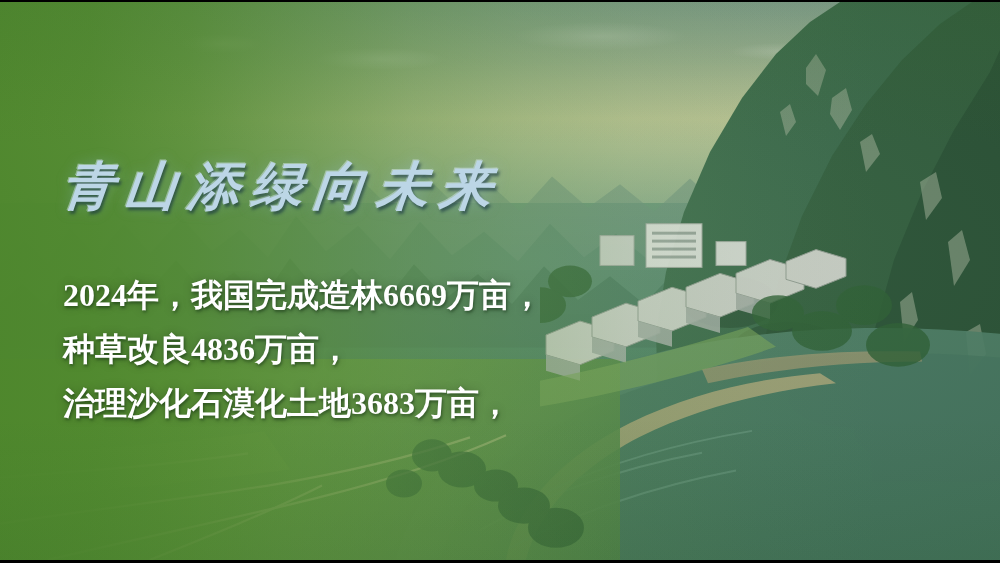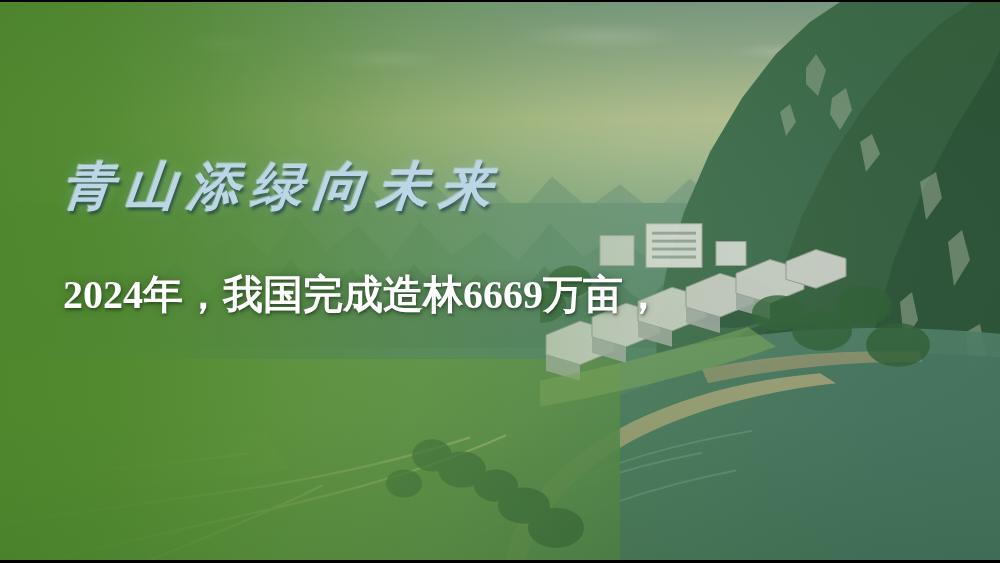--- a/index.html
+++ b/index.html
@@ -121,7 +121,7 @@
   }
   .body-line{
     font-family:"Liberation Serif","DejaVu Serif",serif;
-    font-size:40px;
+    font-size:32px;
     font-weight:700;
     color:#ffffff;
     line-height:54px;

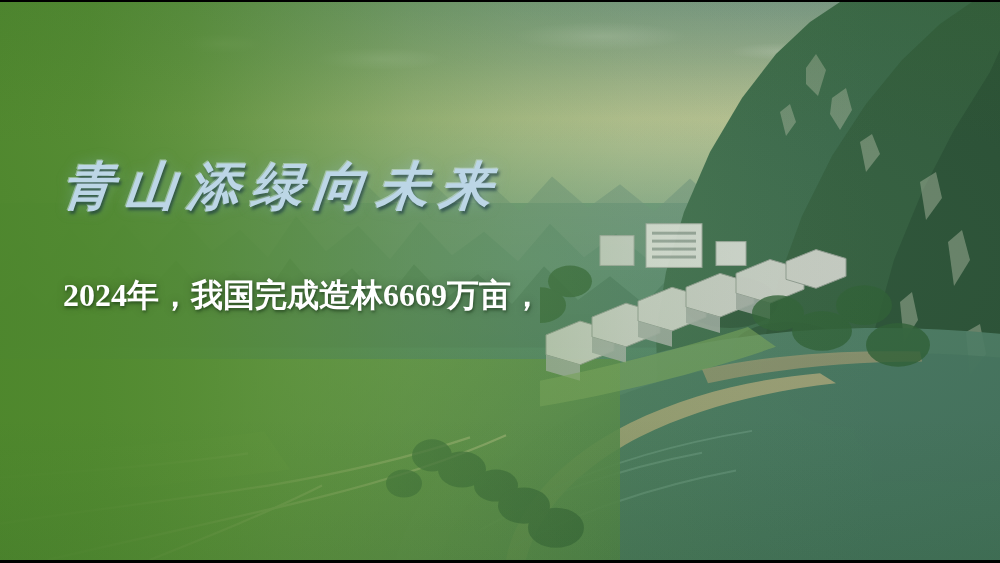--- a/index.html
+++ b/index.html
@@ -297,6 +297,7 @@
 
     <div class="body-block">
       <div class="body-line">2024年，我国完成造林6669万亩，</div>
+      <div class="body-line">种草改良4836万亩，</div>
     </div>
   </div>
 

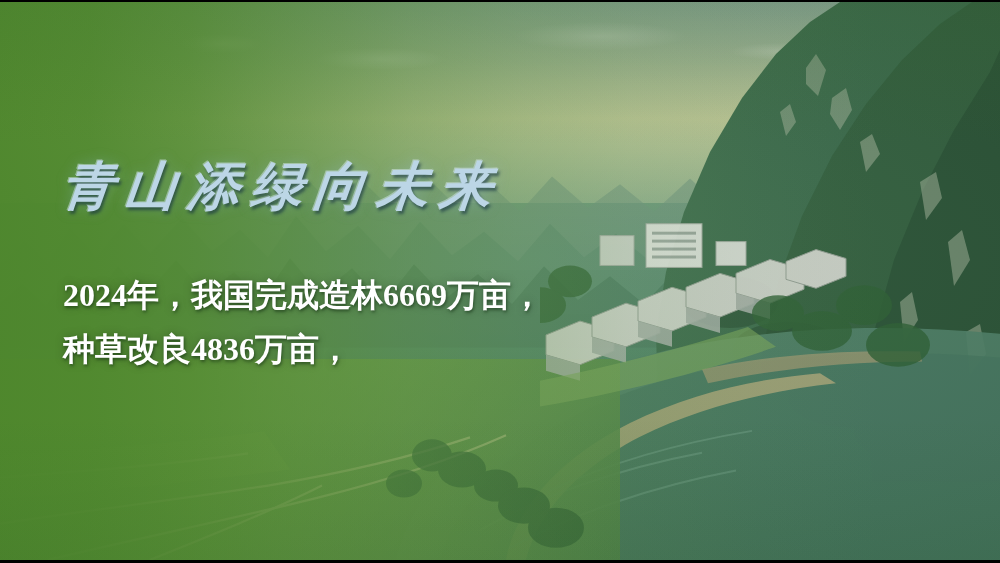--- a/index.html
+++ b/index.html
@@ -298,6 +298,7 @@
     <div class="body-block">
       <div class="body-line">2024年，我国完成造林6669万亩，</div>
       <div class="body-line">种草改良4836万亩，</div>
+      <div class="body-line">治理沙化石漠化土地3683万亩，</div>
     </div>
   </div>
 

